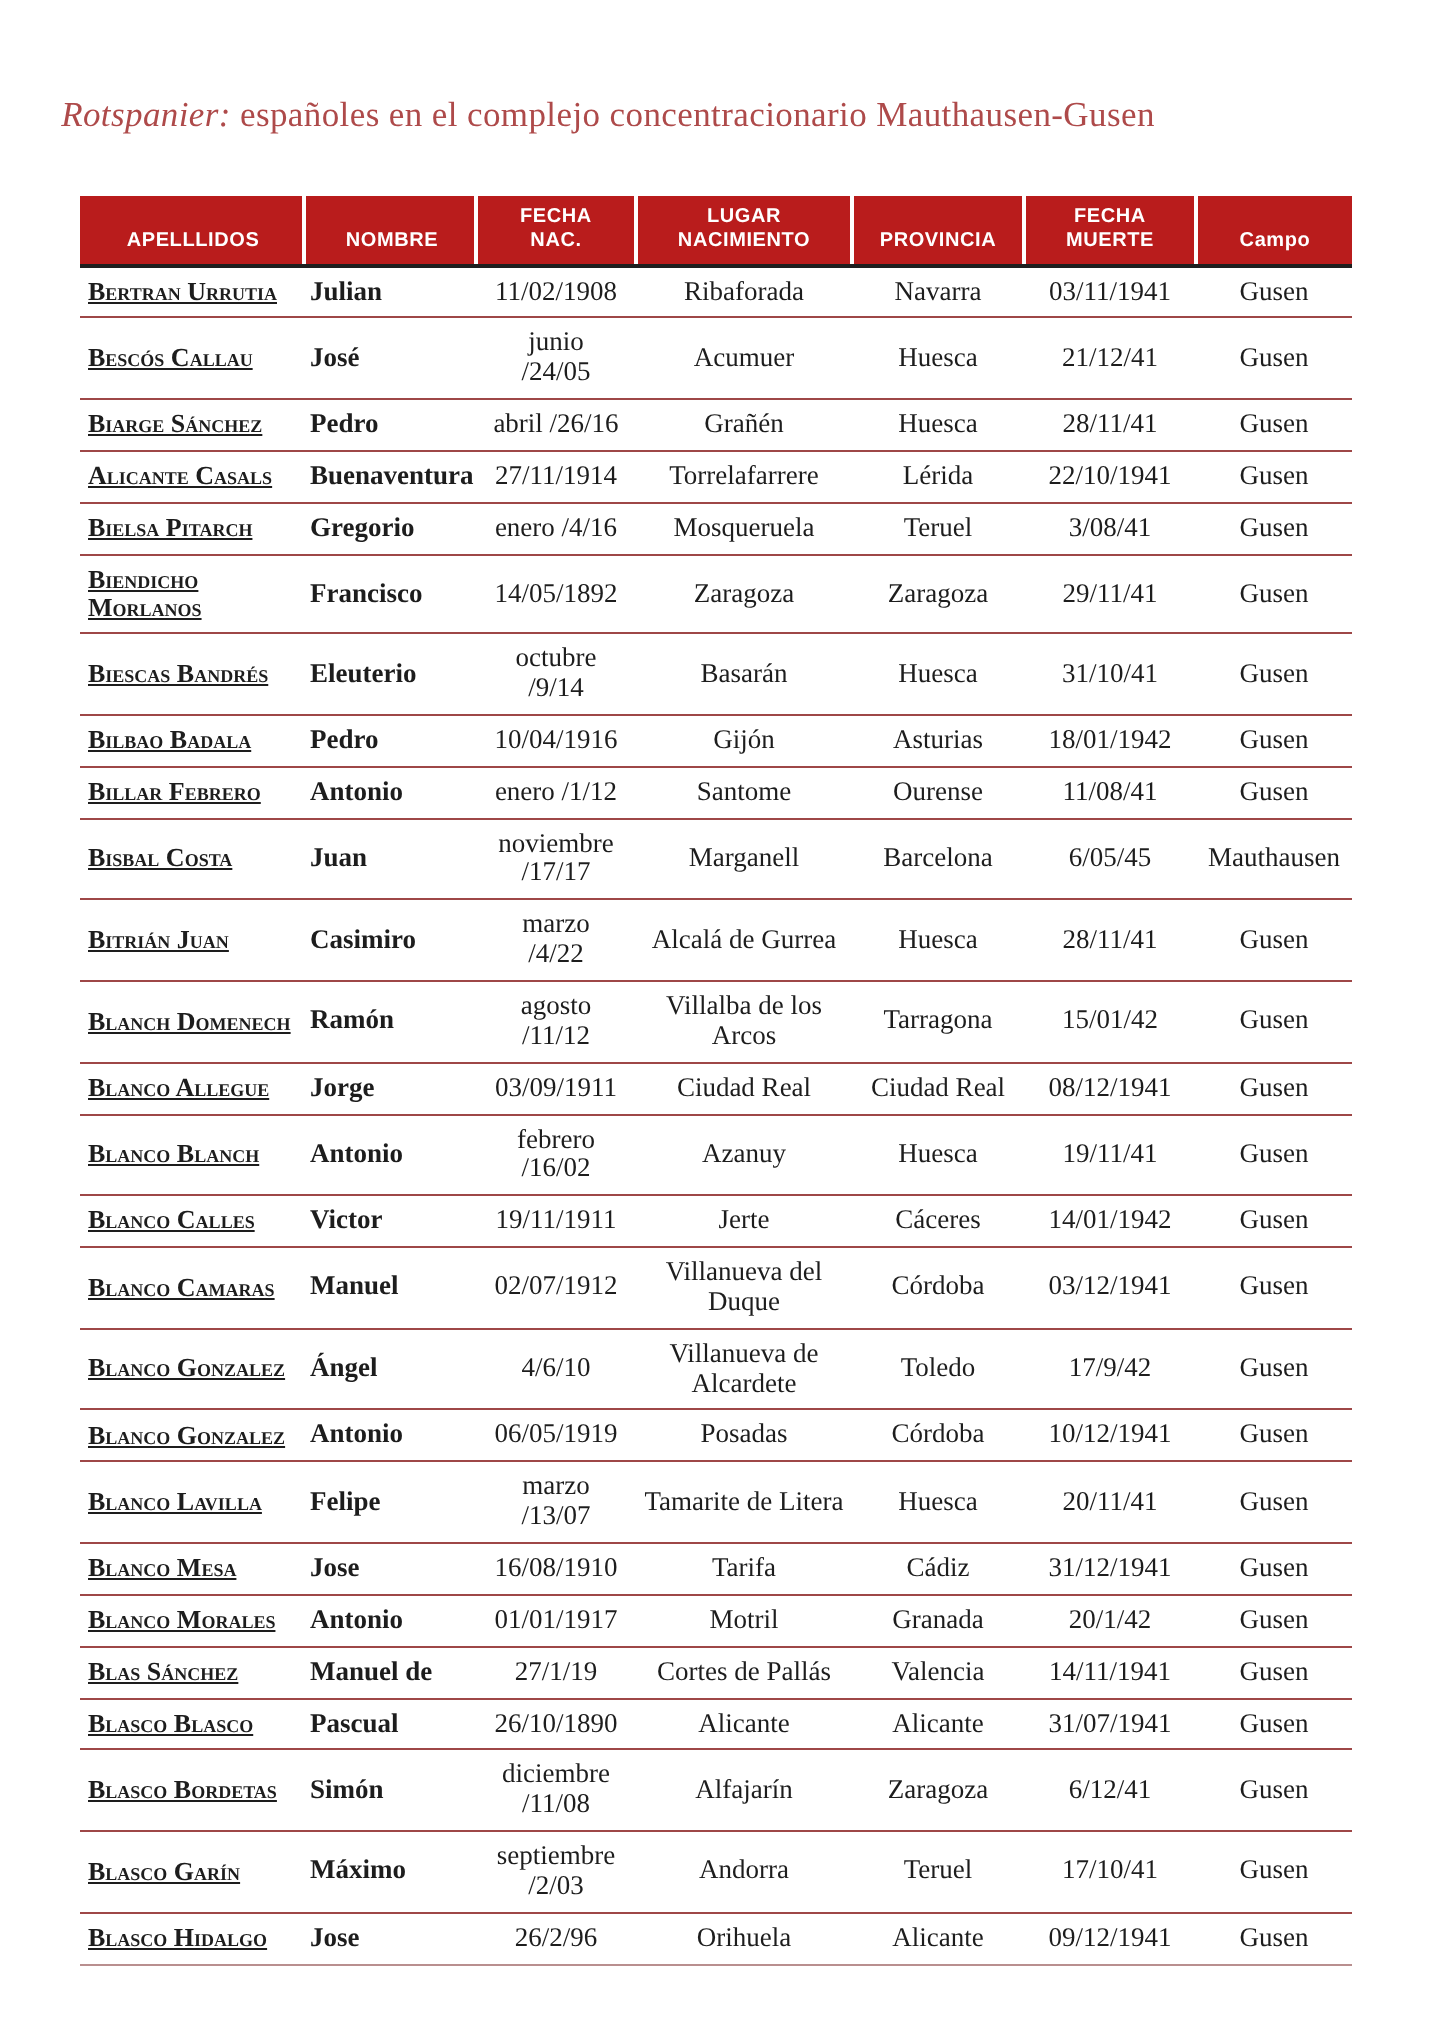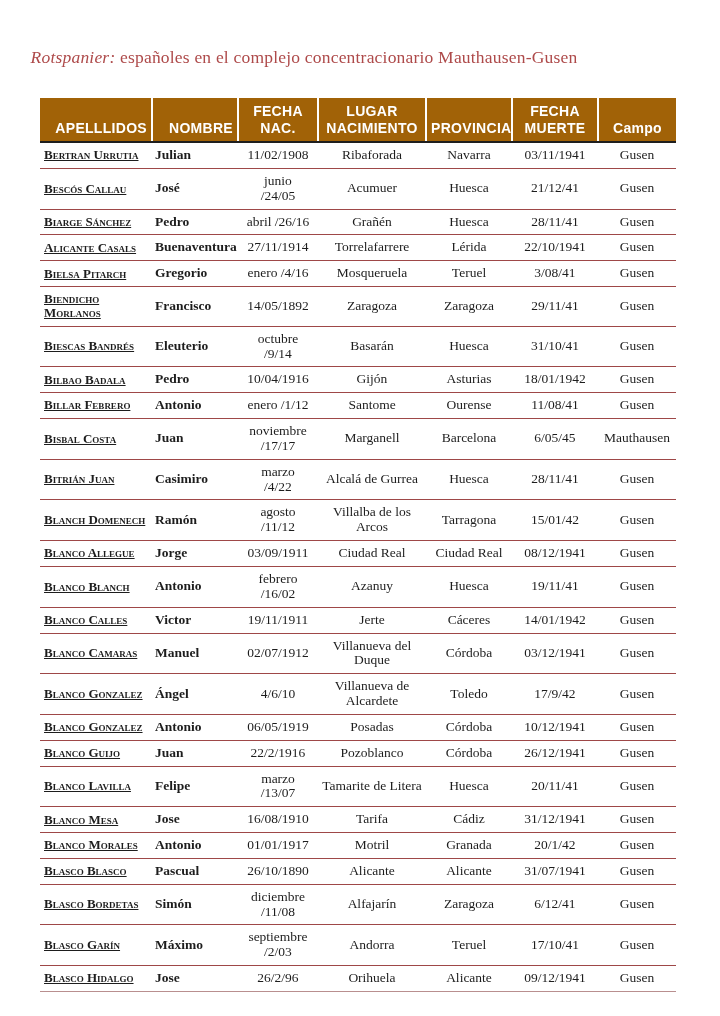--- a/index.html
+++ b/index.html
@@ -33,11 +33,11 @@
 
   
   thead th {
-    background: #a16207;
+    background: #b91c1c;
     color: #ffffff;
     font-family: "Liberation Sans", sans-serif;
     font-weight: 700;
-    font-size: 14px;
+    font-size: 10px;
     letter-spacing: 0.3px;
     vertical-align: bottom;
     text-align: center;

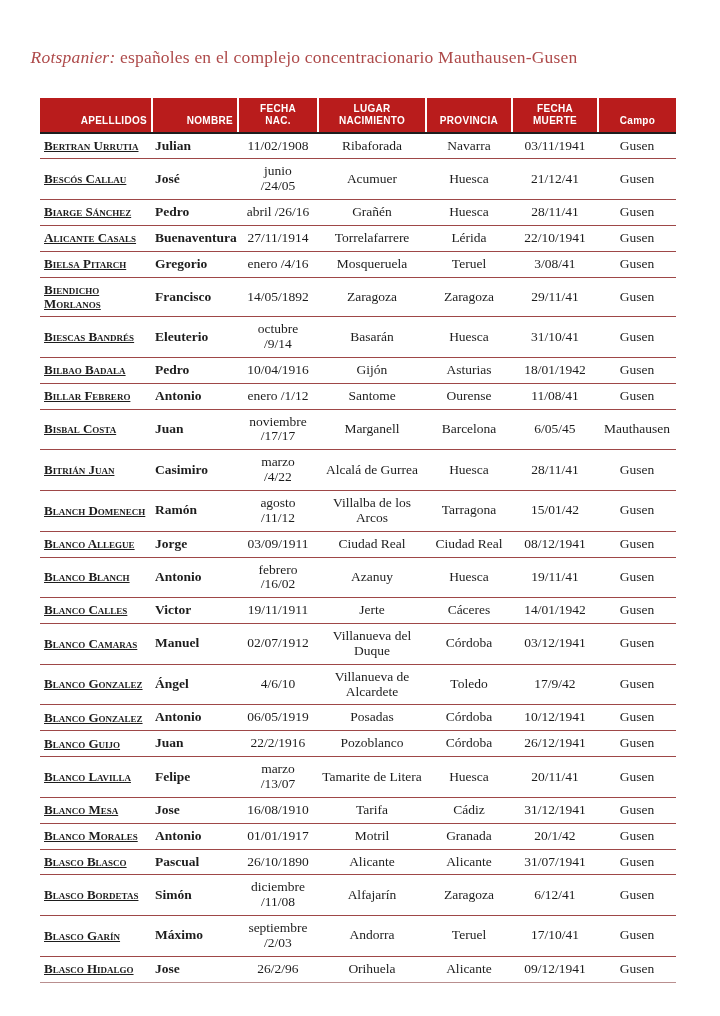--- a/index.html
+++ b/index.html
@@ -47,7 +47,7 @@
     border-bottom: 2px solid #1e1e1e;
   }
   thead th + th { border-left: 2px solid #ffffff; }
-  thead th:nth-child(1), thead th:nth-child(2) { text-align: right; padding-left: 6px; }
+  thead th:nth-child(1), thead th:nth-child(2) { text-align: center; padding-left: 6px; }
 
   
   tbody td {

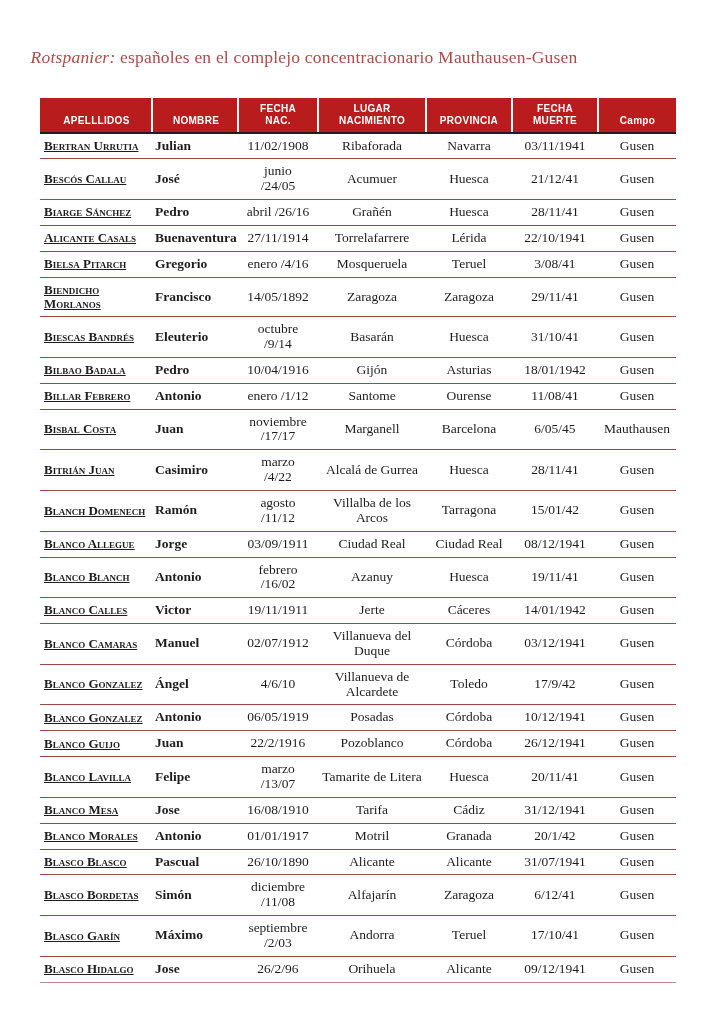--- a/index.html
+++ b/index.html
@@ -277,15 +277,6 @@
           <td>Gusen</td>
         </tr>
         <tr>
-          <td>Blanco Guijo</td>
-          <td>Juan</td>
-          <td>22/2/1916</td>
-          <td>Pozoblanco</td>
-          <td>Córdoba</td>
-          <td>26/12/1941</td>
-          <td>Gusen</td>
-        </tr>
-        <tr>
           <td>Blanco Lavilla</td>
           <td>Felipe</td>
           <td>marzo

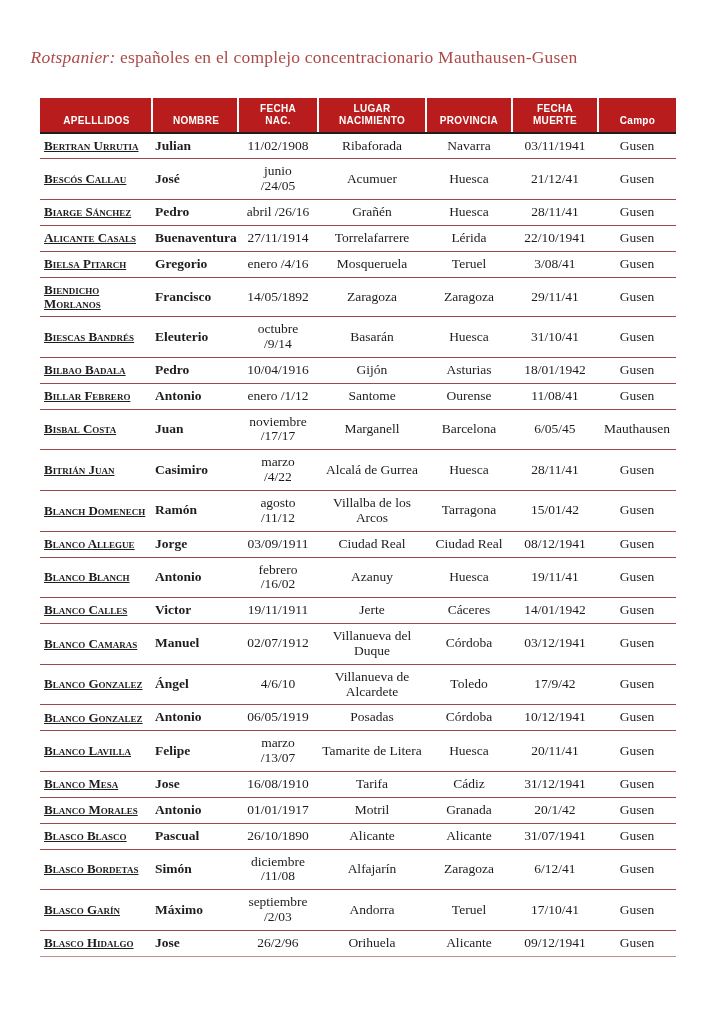--- a/index.html
+++ b/index.html
@@ -305,6 +305,15 @@
           <td>Gusen</td>
         </tr>
         <tr>
+          <td>Blas Sánchez</td>
+          <td>Manuel de</td>
+          <td>27/1/19</td>
+          <td>Cortes de Pallás</td>
+          <td>Valencia</td>
+          <td>14/11/1941</td>
+          <td>Gusen</td>
+        </tr>
+        <tr>
           <td>Blasco Blasco</td>
           <td>Pascual</td>
           <td>26/10/1890</td>

